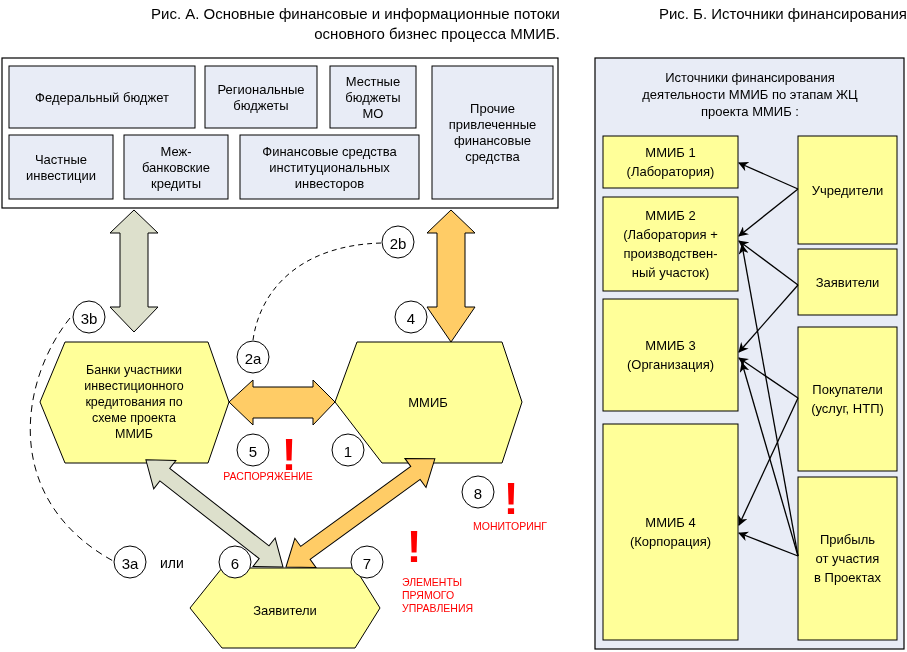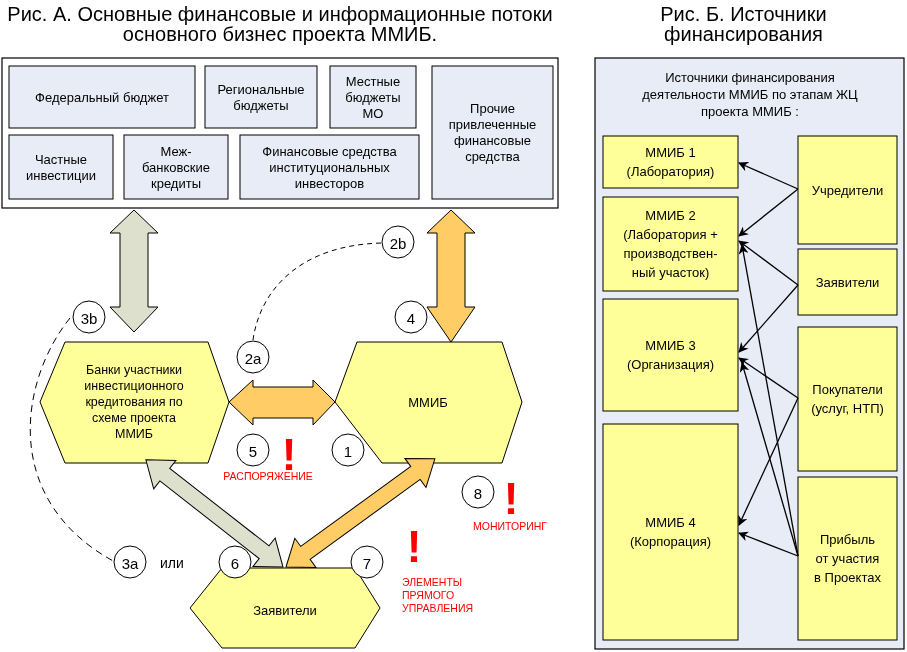--- a/index.html
+++ b/index.html
@@ -5,7 +5,7 @@
   html, body { margin:0; padding:0; background:#ffffff; }
   body { width:907px; height:652px; position:relative; overflow:hidden;
          font-family:"Liberation Sans", sans-serif; color:#000; }
-  .title { position:absolute; text-align:center; font-size:20px; line-height:20px; }
+  .title { position:absolute; text-align:right; font-size:15px; line-height:20px; }
   #titleA { left:0; top:4px; width:560px; }
   #titleB { left:580px; top:4px; width:327px; }
   svg#diagram { position:absolute; left:0; top:0; }

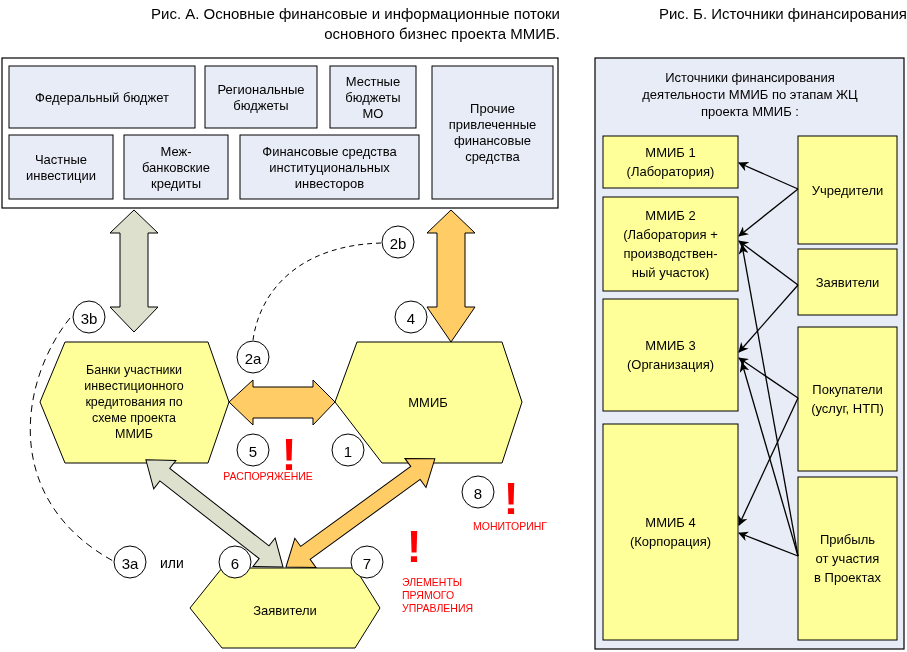--- a/index.html
+++ b/index.html
@@ -16,7 +16,7 @@
 
 <div class="title" id="titleA">
   <div>Рис. А. Основные финансовые и информационные потоки</div>
-  <div>основного бизнес проекта ММИБ.</div>
+  <div>основного бизнес процесса ММИБ.</div>
 </div>
 <div class="title" id="titleB">
   <div>Рис. Б. Источники финансирования</div>

